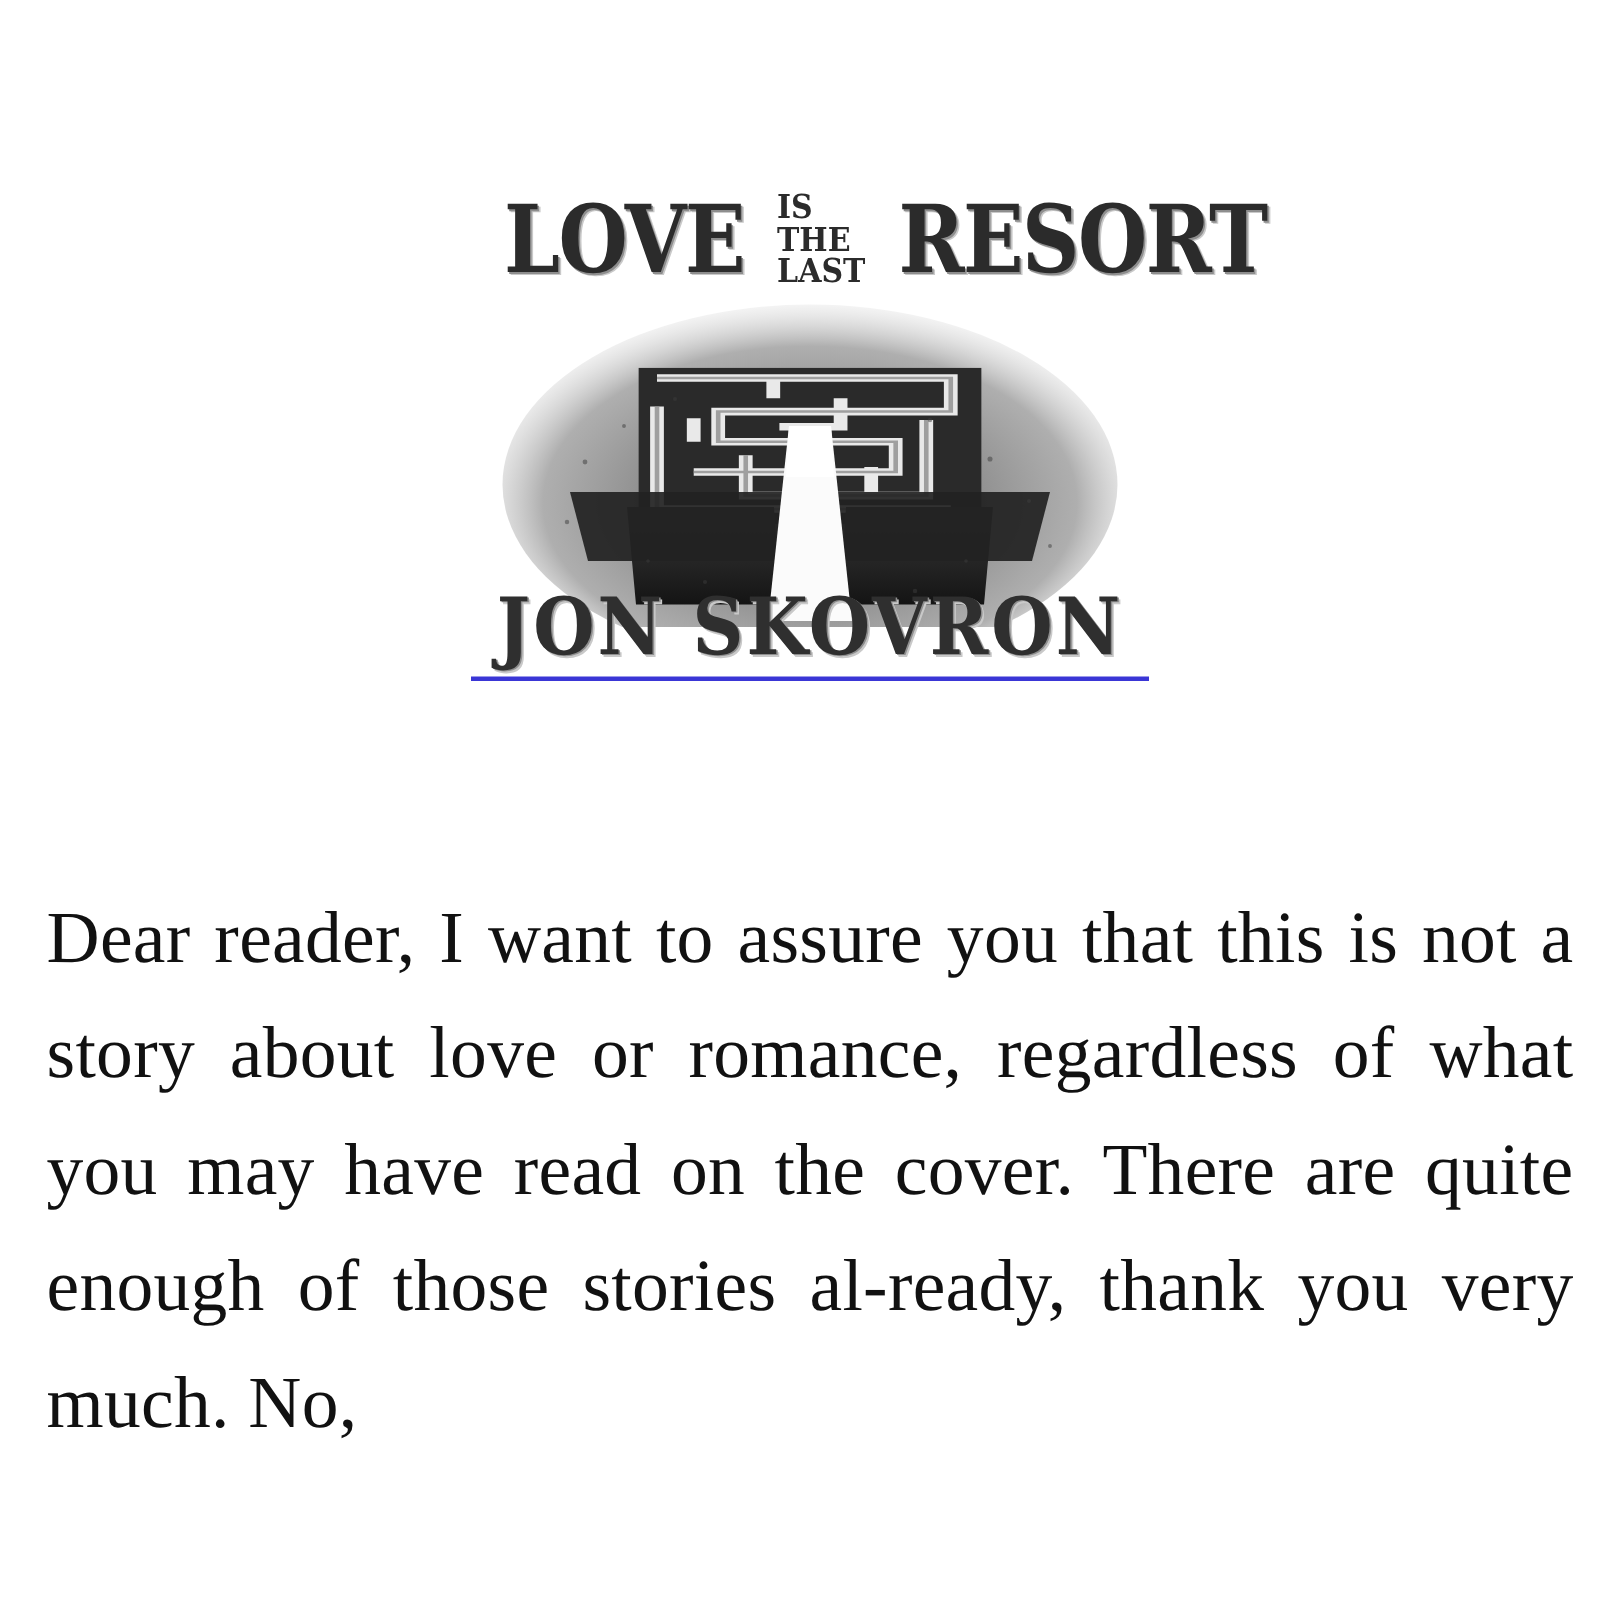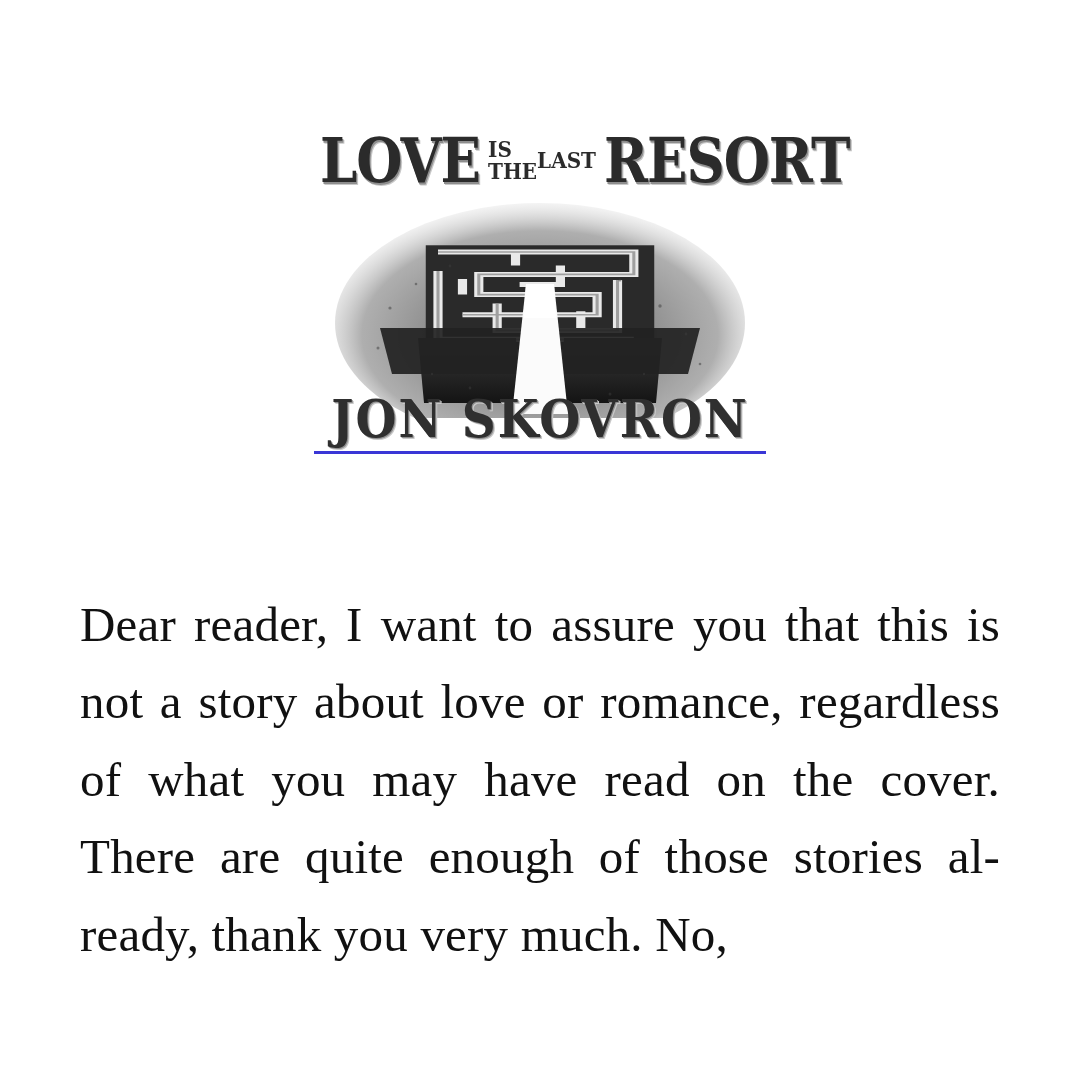--- a/index.html
+++ b/index.html
@@ -39,13 +39,13 @@
   .title-line {
     position: absolute;
     top: 6px;
-    left: 0;
+    left: 16px;
     width: 440px;
     height: 72px;
     display: flex;
     align-items: center;
     justify-content: flex-start;
-    gap: 6px;
+    gap: 20px;
   }
   .title-big {
     font-family: "DejaVu Serif", serif;

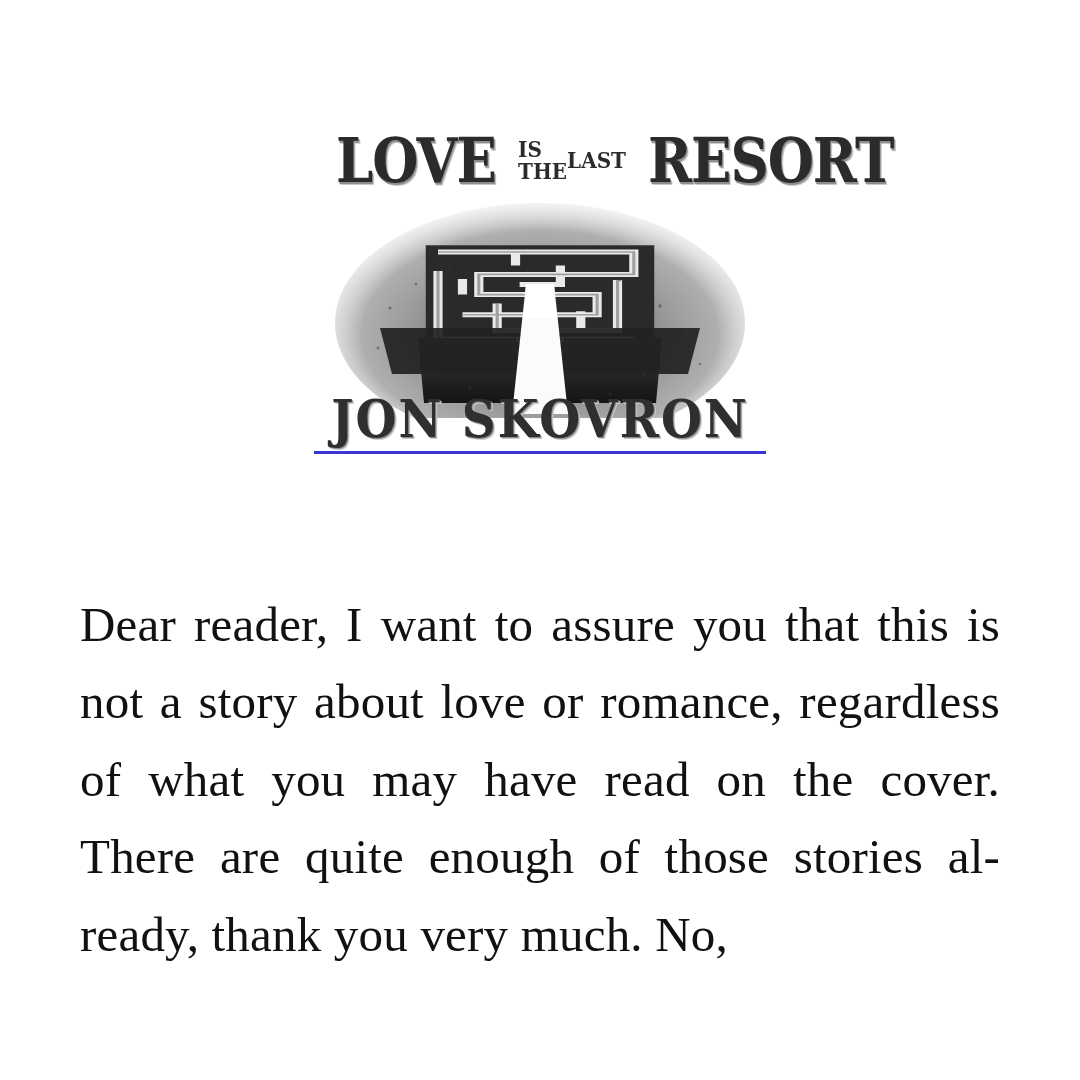--- a/index.html
+++ b/index.html
@@ -59,7 +59,7 @@
   }
   .title-stack {
     display: flex;
-    flex-direction: row;
+    flex-direction: column;
     align-items: center;
     justify-content: center;
     line-height: 1.02;

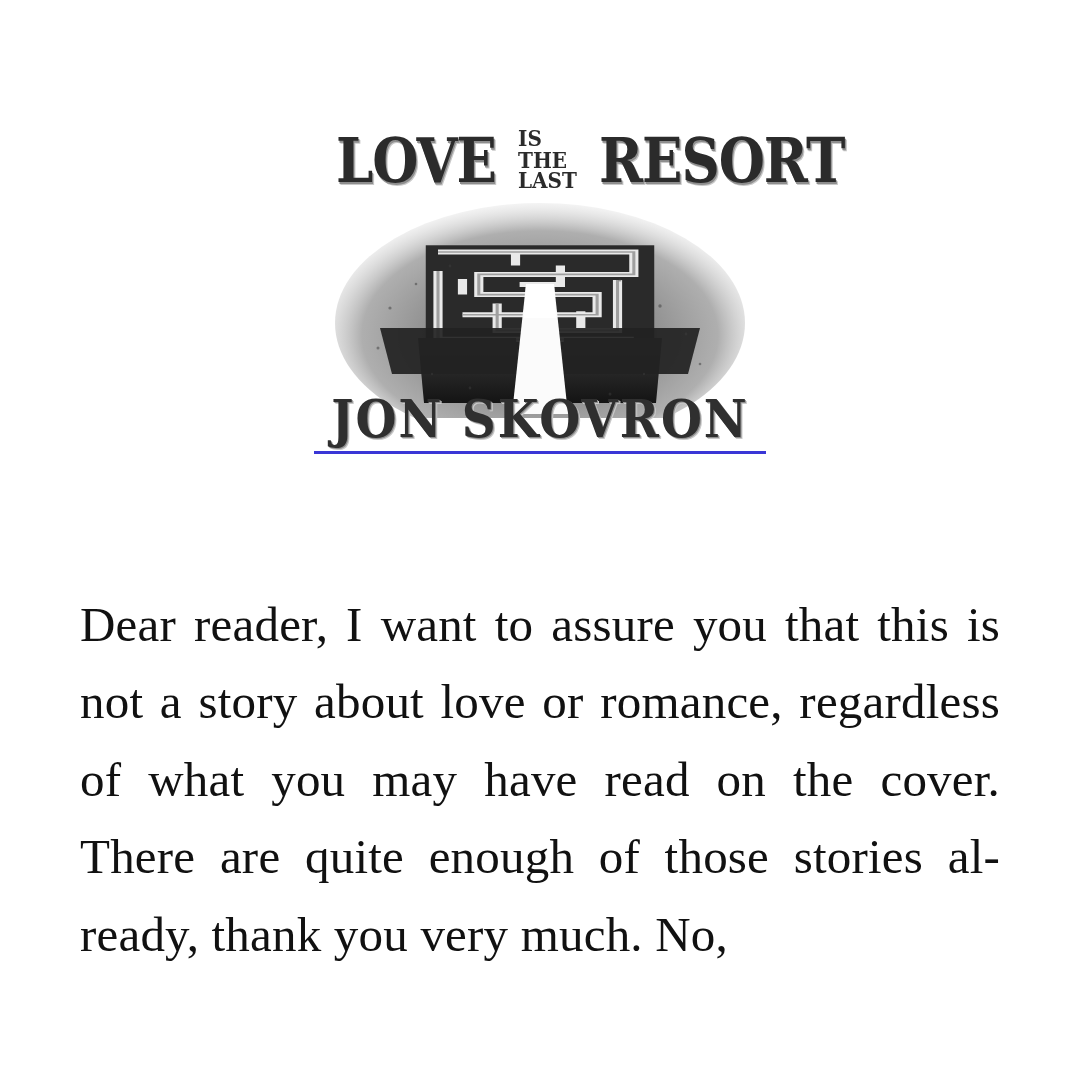--- a/index.html
+++ b/index.html
@@ -117,7 +117,7 @@
   
   .body-text {
     margin: 0;
-    padding: 0 80px;
+    padding: 0 31px;
     margin-top: 98px;
     font-family: "Liberation Serif", serif;
     font-size: 49px;

